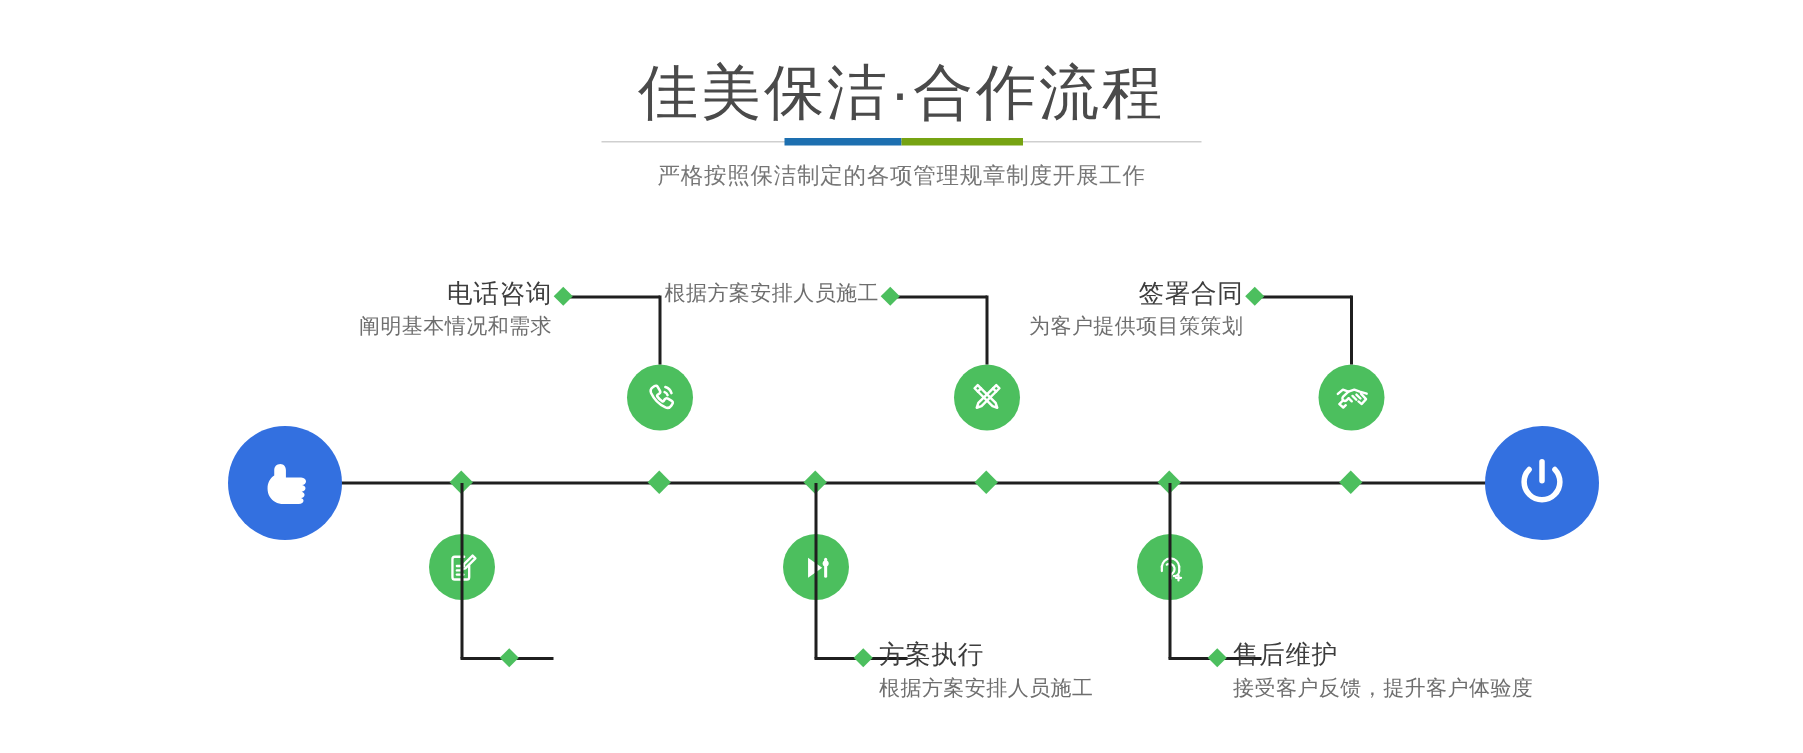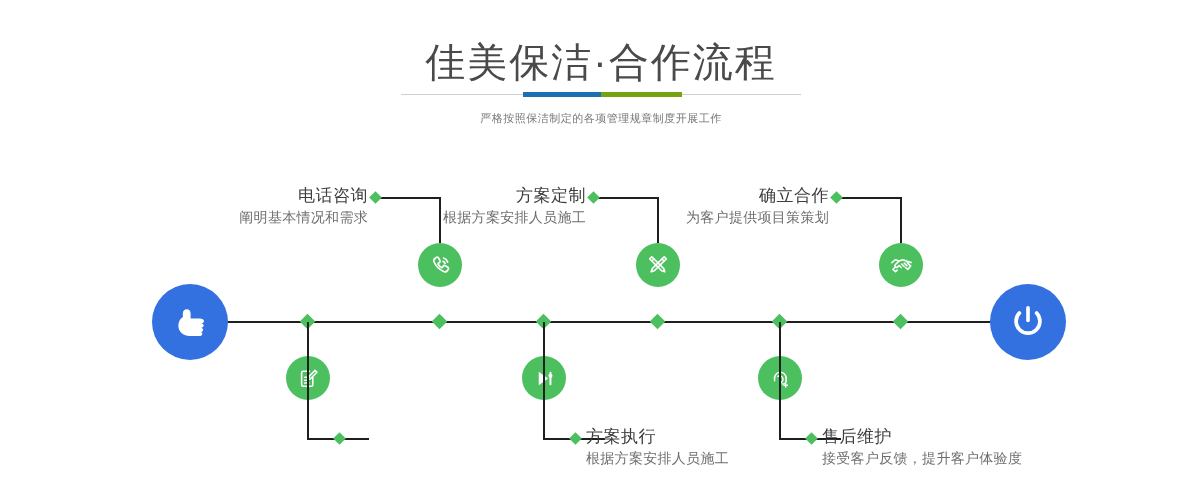--- a/index.html
+++ b/index.html
@@ -25,7 +25,7 @@
   .divider .seg-green{position:absolute;left:200px;top:0;width:81px;height:5px;background:#76a312;}
   .subtitle{
     position:absolute;left:0;top:106px;width:1202px;
-    font-size:11px;line-height:24px;color:#767676;letter-spacing:.5px;
+    font-size:15px;line-height:24px;color:#767676;letter-spacing:.5px;
   }
 
   

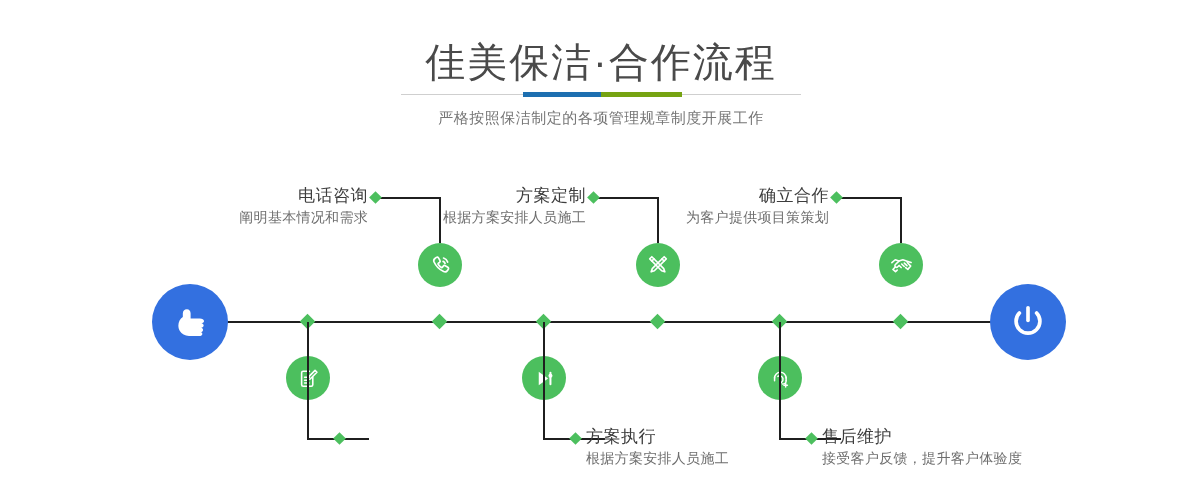--- a/index.html
+++ b/index.html
@@ -146,7 +146,6 @@
     <div class="arm" style="left:596px;top:197px;width:62px;"></div>
     <div class="tip" style="left:589px;top:193px;"></div>
     <div class="lbl up" style="left:368px;top:185px;width:218px;">
-      <div class="t">方案定制</div>
       <div class="d">根据方案安排人员施工</div>
     </div>
 

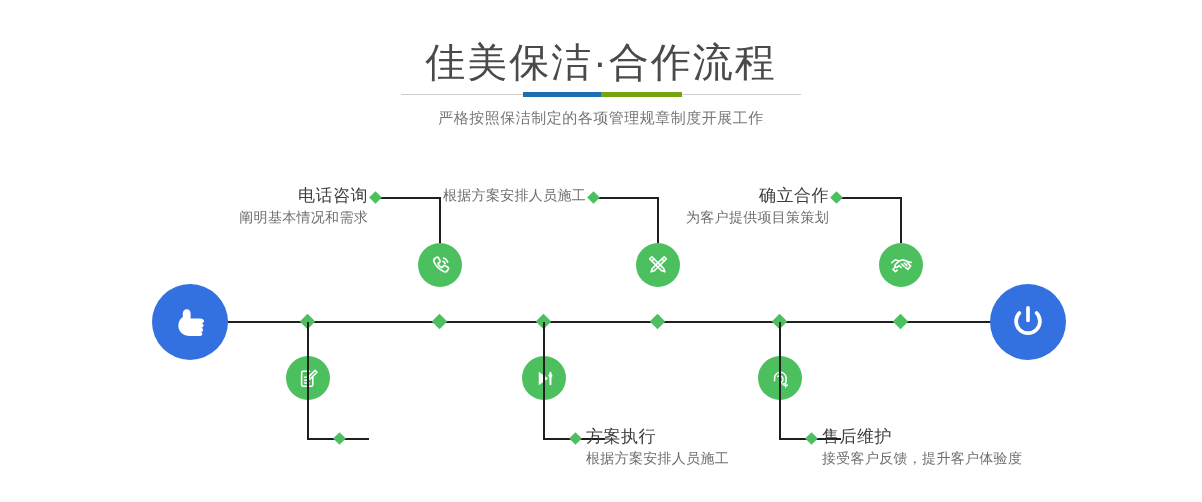--- a/index.html
+++ b/index.html
@@ -183,7 +183,7 @@
     <div class="arm" style="left:839px;top:197px;width:62px;"></div>
     <div class="tip" style="left:832px;top:193px;"></div>
     <div class="lbl up" style="left:611px;top:185px;width:218px;">
-      <div class="t">确立合作</div>
+      <div class="t">签署合同</div>
       <div class="d">为客户提供项目策策划</div>
     </div>
 

